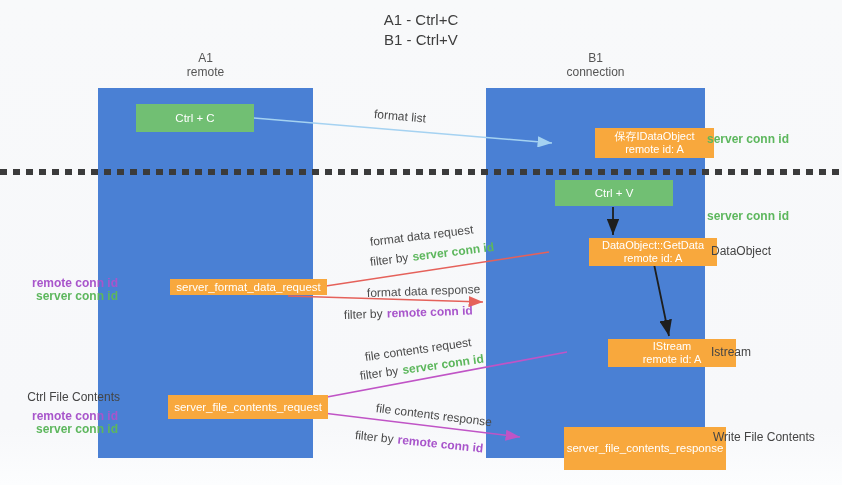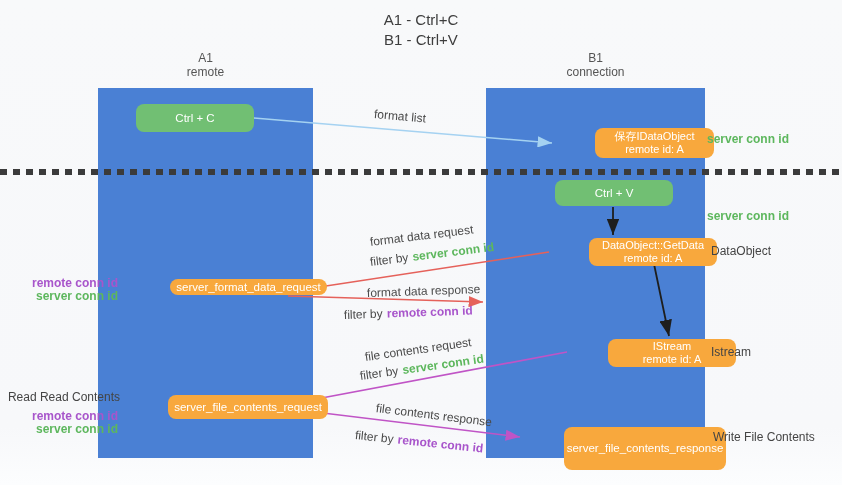--- a/index.html
+++ b/index.html
@@ -32,7 +32,7 @@
   svg.arrows{left:0;top:0;z-index:4;}
   .node{
     z-index:5;display:flex;flex-direction:column;align-items:center;justify-content:center;
-    color:#fff;font-size:11.5px;line-height:13px;text-align:center;border-radius:8px;
+    color:#fff;font-size:11.5px;line-height:13px;text-align:center;
   }
   .node.green{background:#71bf73;}
   .node.orange{background:#f8a83d;margin-left:40px;}

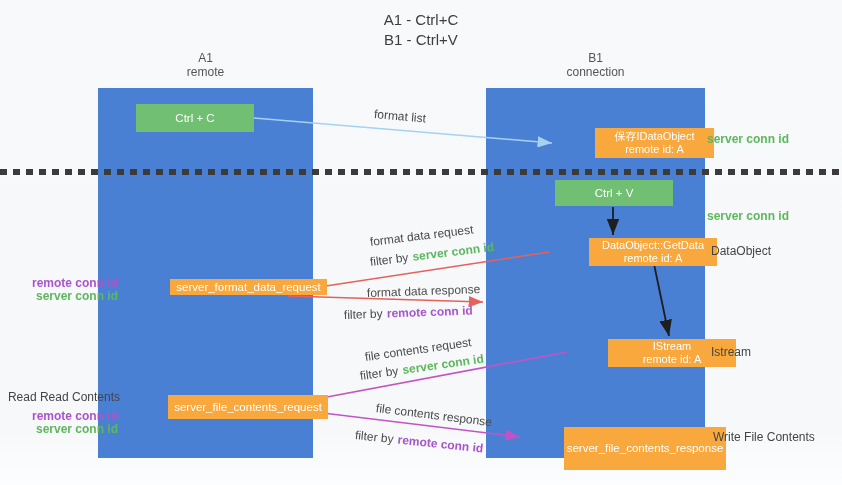--- a/index.html
+++ b/index.html
@@ -160,7 +160,7 @@
 
   <div class="abs lbl left-col-lbl purple-t" style="top:277px;">remote conn id</div>
   <div class="abs lbl left-col-lbl green-t" style="top:290px;">server conn id</div>
-  <div class="abs lbl left-col-lbl dark-t" style="top:391px;width:120px;">Read Read Contents</div>
+  <div class="abs lbl left-col-lbl dark-t" style="top:391px;width:120px;">Ctrl File Contents</div>
   <div class="abs lbl left-col-lbl purple-t" style="top:410px;">remote conn id</div>
   <div class="abs lbl left-col-lbl green-t" style="top:423px;">server conn id</div>
 

